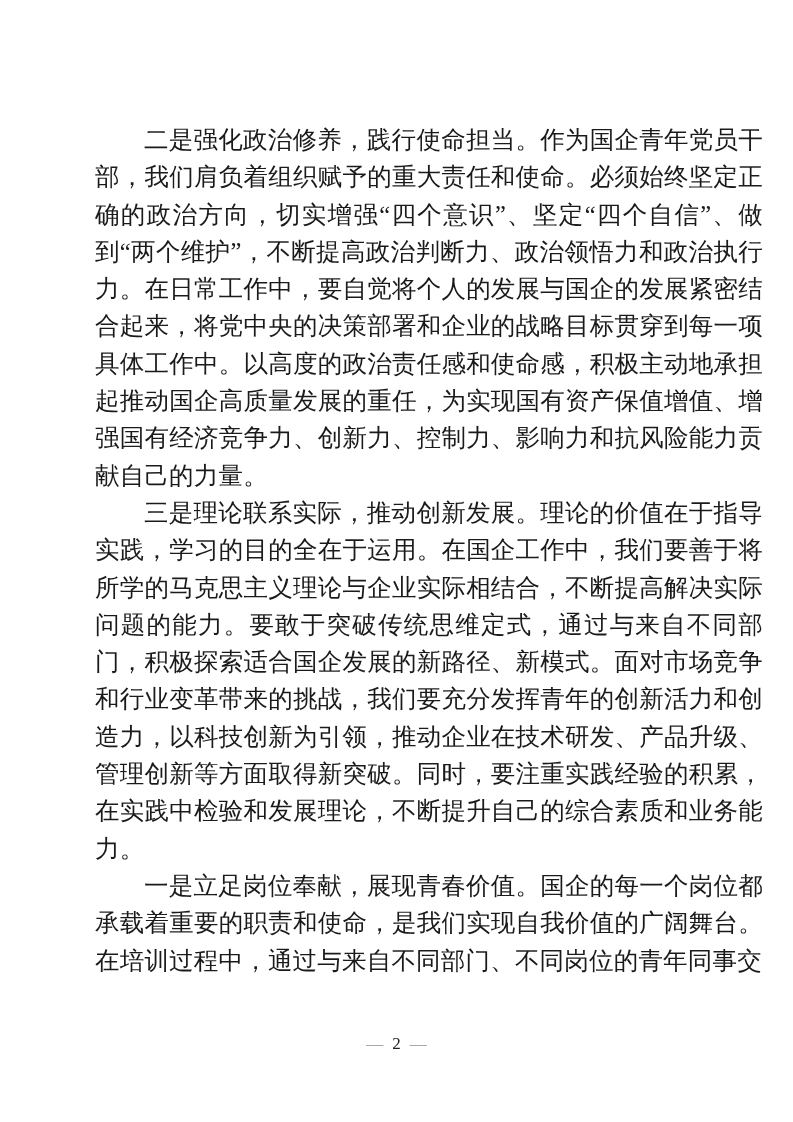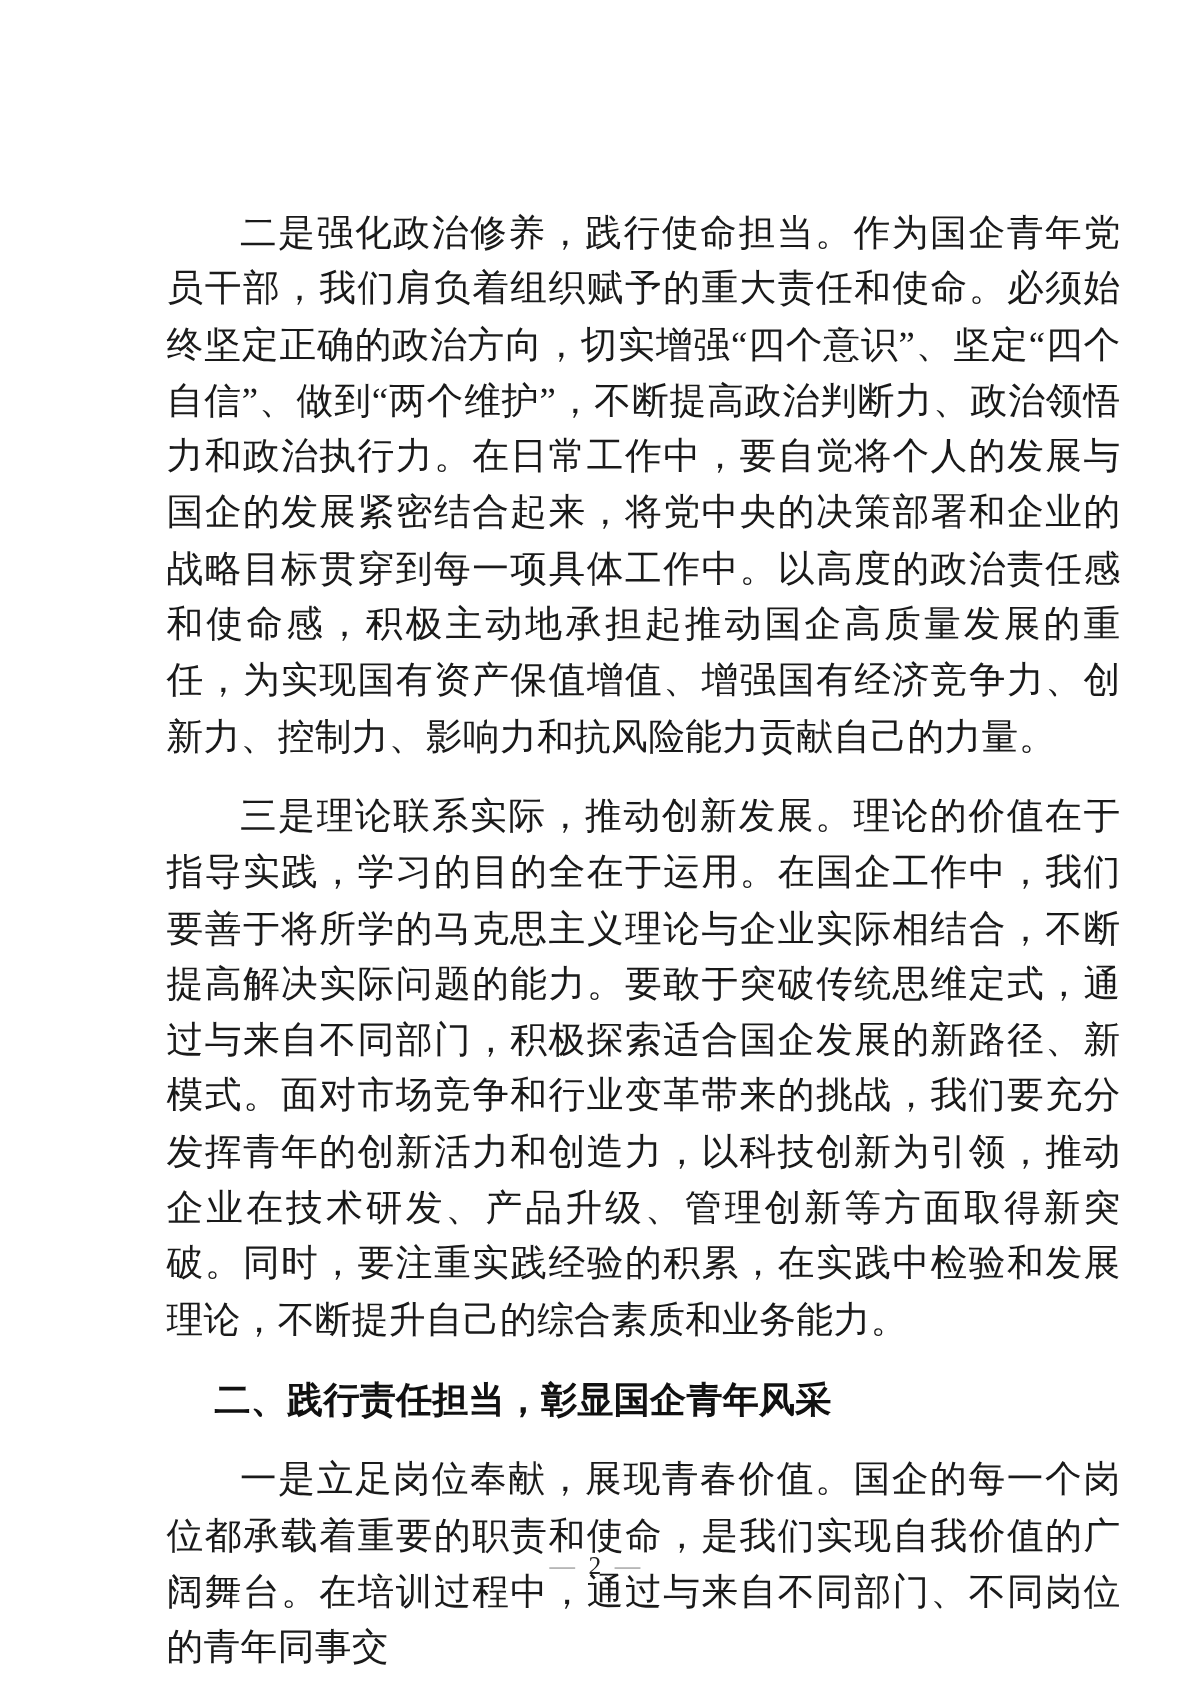--- a/index.html
+++ b/index.html
@@ -28,7 +28,7 @@
     letter-spacing: 0.2px;
   }
   .para {
-    margin: 16px;
+    margin: 0;
     padding: 0;
     text-indent: 2em;
   }

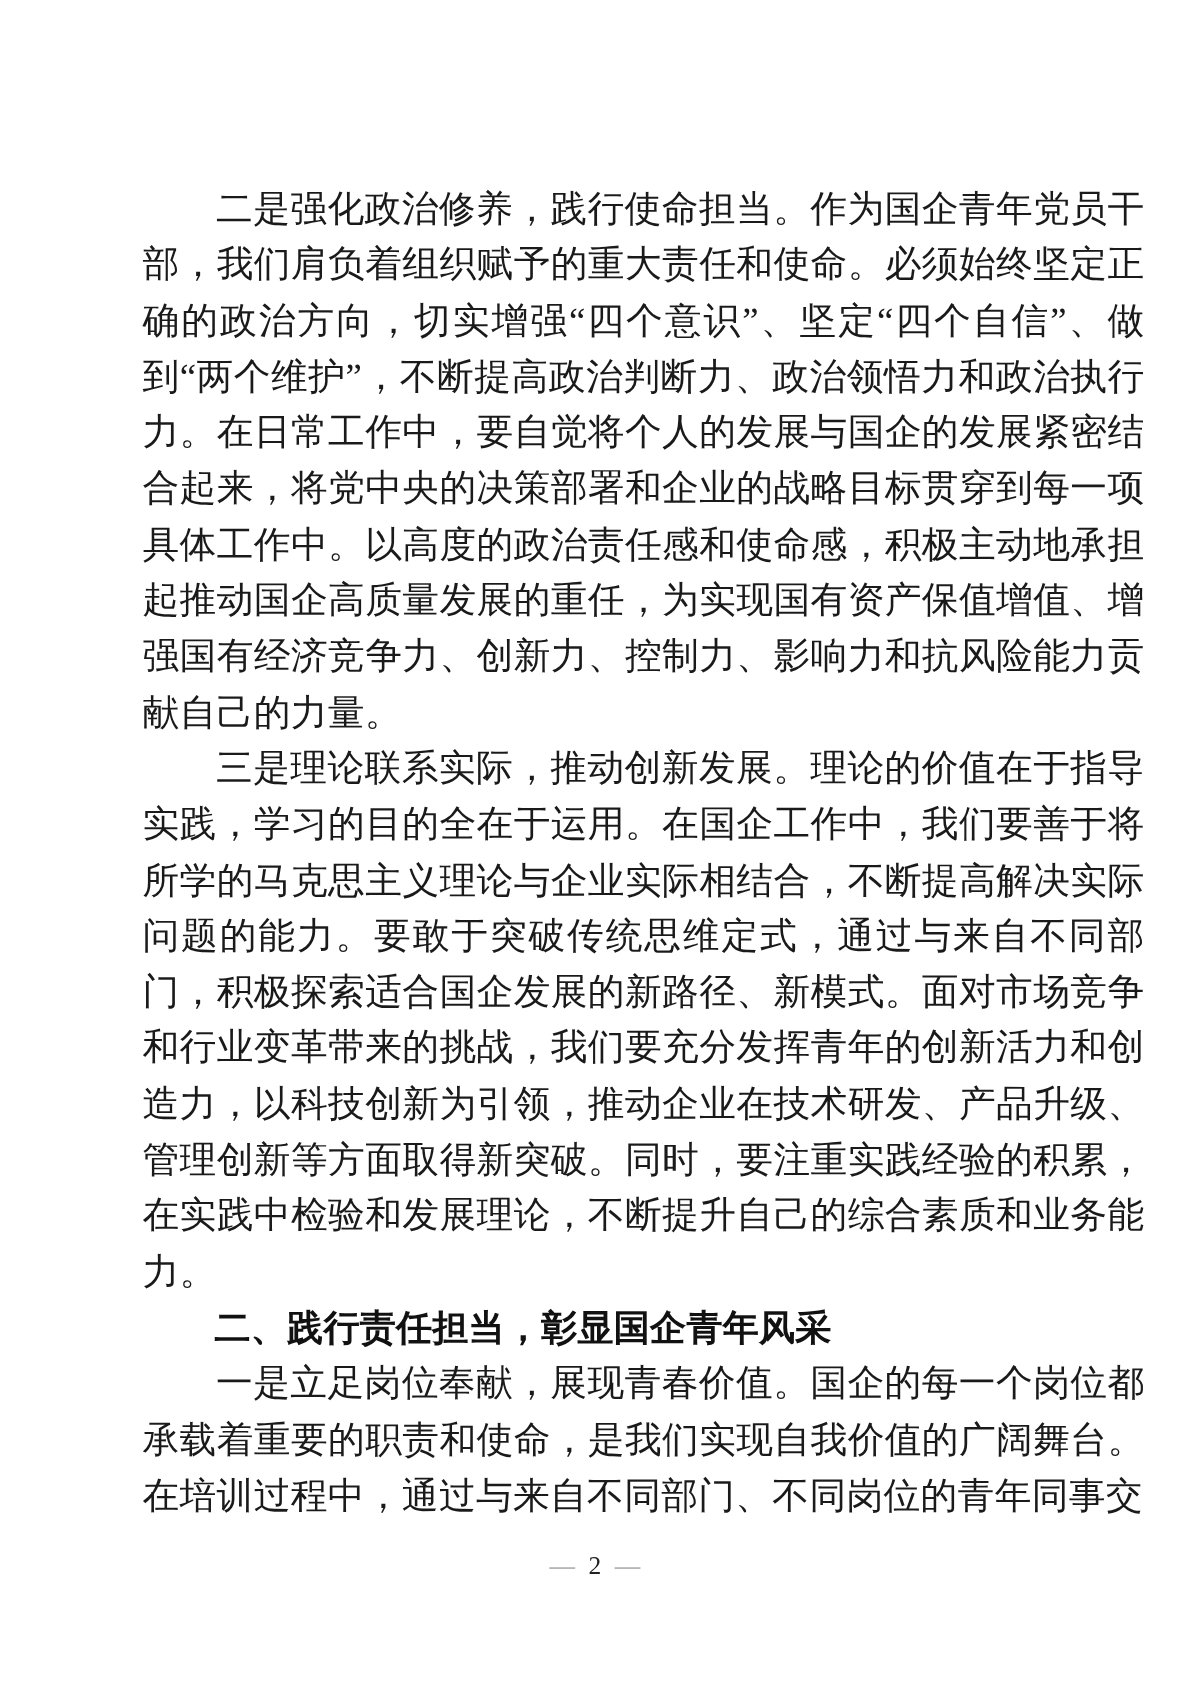--- a/index.html
+++ b/index.html
@@ -70,7 +70,6 @@
   <div class="body-text">
     <p class="para">二是强化政治修养，践行使命担当。作为国企青年党员干部，我们肩负着组织赋予的重大责任和使命。必须始终坚定正确的政治方向，切实增强“四个意识”、坚定“四个自信”、做到“两个维护”，不断提高政治判断力、政治领悟力和政治执行力。在日常工作中，要自觉将个人的发展与国企的发展紧密结合起来，将党中央的决策部署和企业的战略目标贯穿到每一项具体工作中。以高度的政治责任感和使命感，积极主动地承担起推动国企高质量发展的重任，为实现国有资产保值增值、增强国有经济竞争力、创新力、控制力、影响力和抗风险能力贡献自己的力量。</p>
     <p class="para">三是理论联系实际，推动创新发展。理论的价值在于指导实践，学习的目的全在于运用。在国企工作中，我们要善于将所学的马克思主义理论与企业实际相结合，不断提高解决实际问题的能力。要敢于突破传统思维定式，通过与来自不同部门，积极探索适合国企发展的新路径、新模式。面对市场竞争和行业变革带来的挑战，我们要充分发挥青年的创新活力和创造力，以科技创新为引领，推动企业在技术研发、产品升级、管理创新等方面取得新突破。同时，要注重实践经验的积累，在实践中检验和发展理论，不断提升自己的综合素质和业务能力。</p>
-    <h2 class="section-heading">二、践行责任担当，彰显国企青年风采</h2>
     <p class="para">一是立足岗位奉献，展现青春价值。国企的每一个岗位都承载着重要的职责和使命，是我们实现自我价值的广阔舞台。在培训过程中，通过与来自不同部门、不同岗位的青年同事交</p>
   </div>
 

